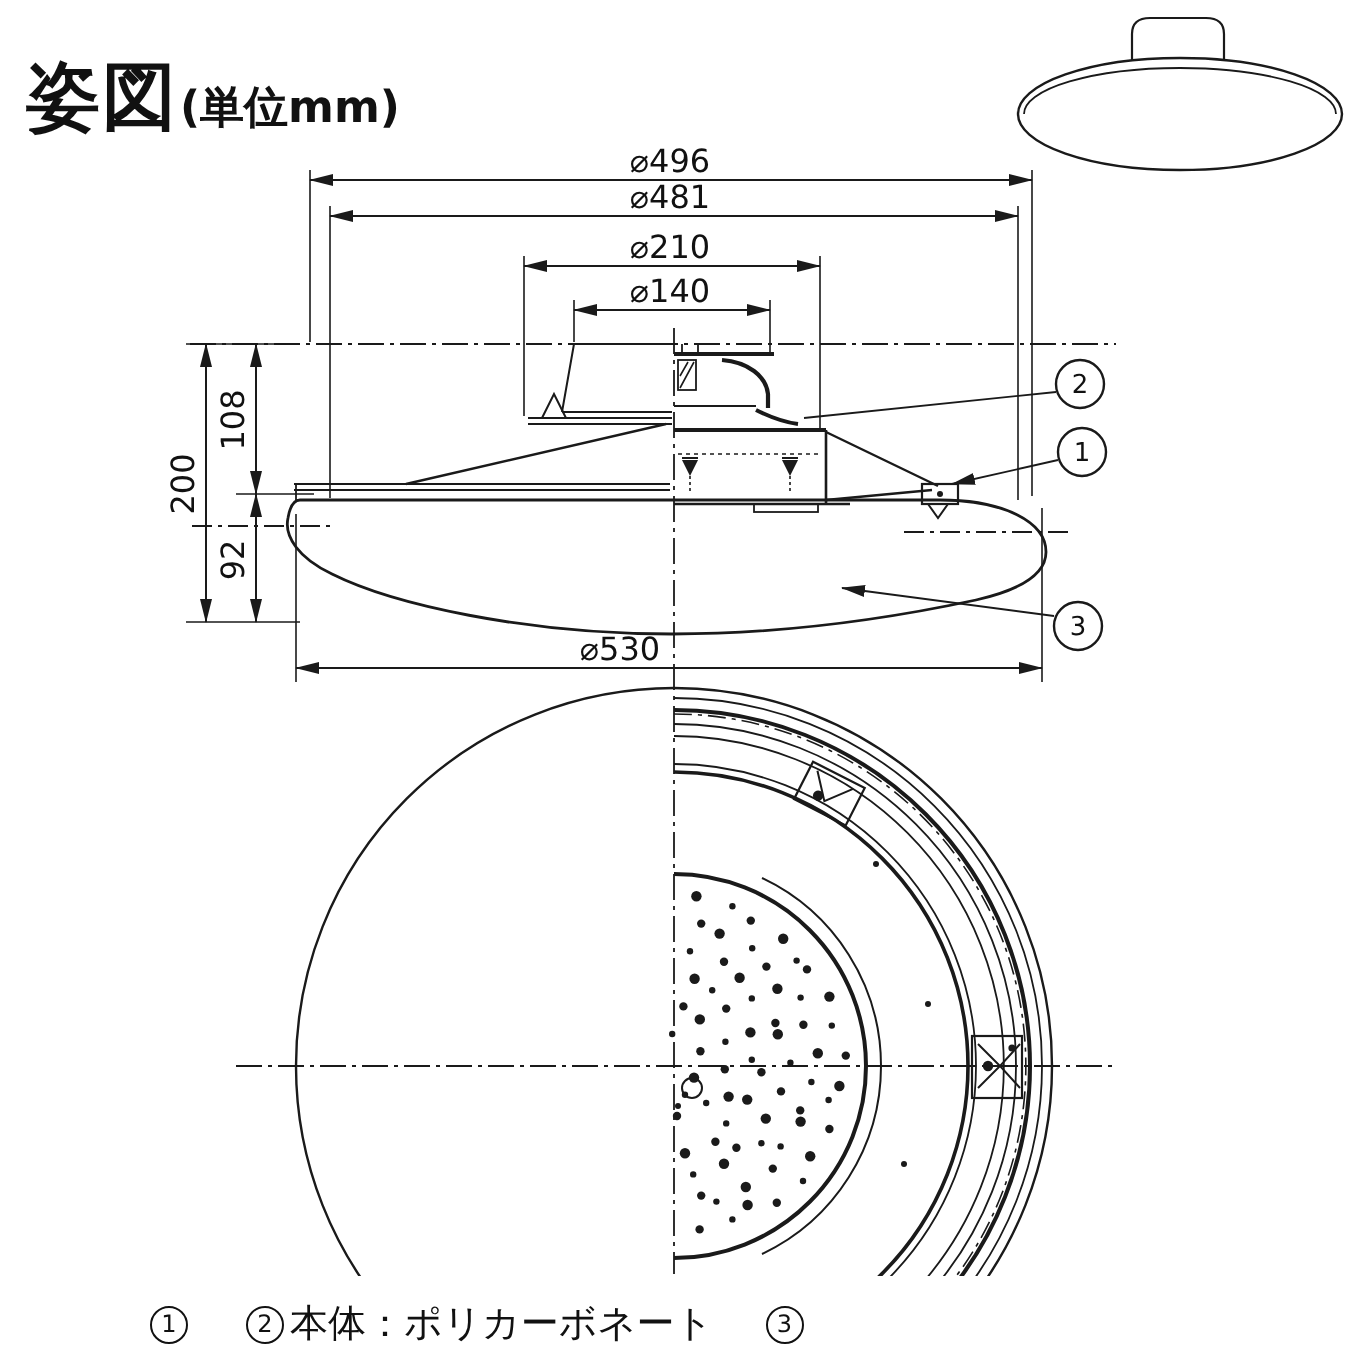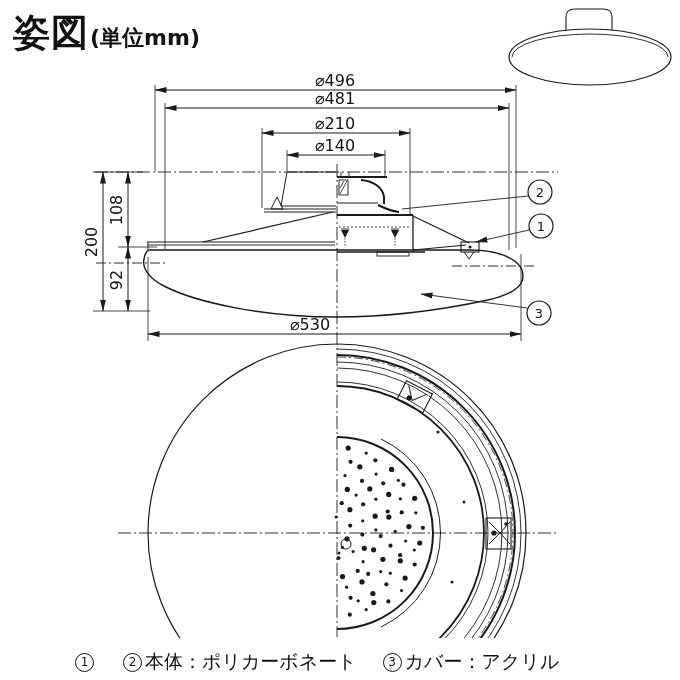--- a/index.html
+++ b/index.html
@@ -5,7 +5,7 @@
   html,body{margin:0;padding:0;background:#ffffff;}
   #stage{position:relative;width:680px;height:680px;background:#fff;overflow:hidden;
          font-family:"DejaVu Sans","Liberation Sans",sans-serif;color:#111;}
-  #title{position:absolute;left:13px;top:8px;white-space:nowrap;}
+  #title{position:absolute;left:13px;top:24px;white-space:nowrap;}
   #title .t-main{font-size:37px;font-weight:700;letter-spacing:1px;}
   #title .t-unit{font-size:22px;font-weight:700;margin-left:1px;}
   svg{position:absolute;left:0;top:0;}

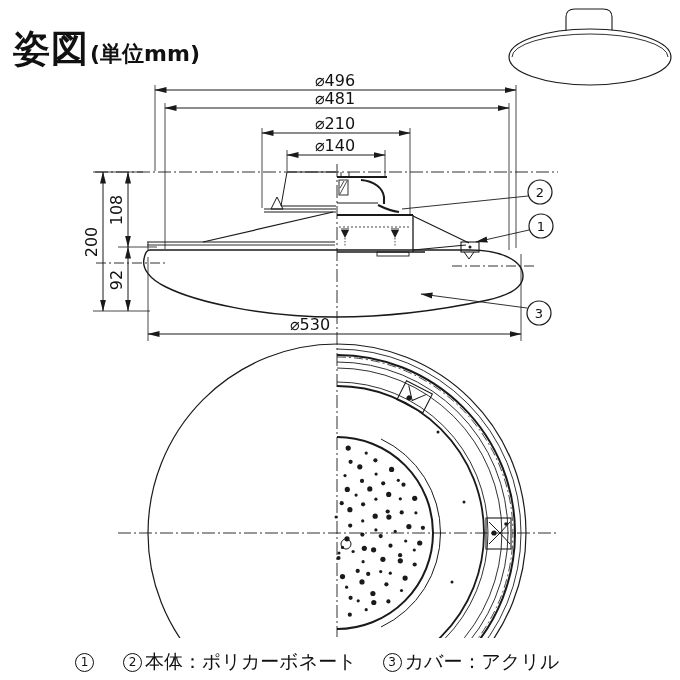--- a/index.html
+++ b/index.html
@@ -257,7 +257,6 @@
     </span>
     <span class="leg-item">
       <span class="leg-mark">3</span>
-      <span>カバー：アクリル</span>
     </span>
   </div>
 

